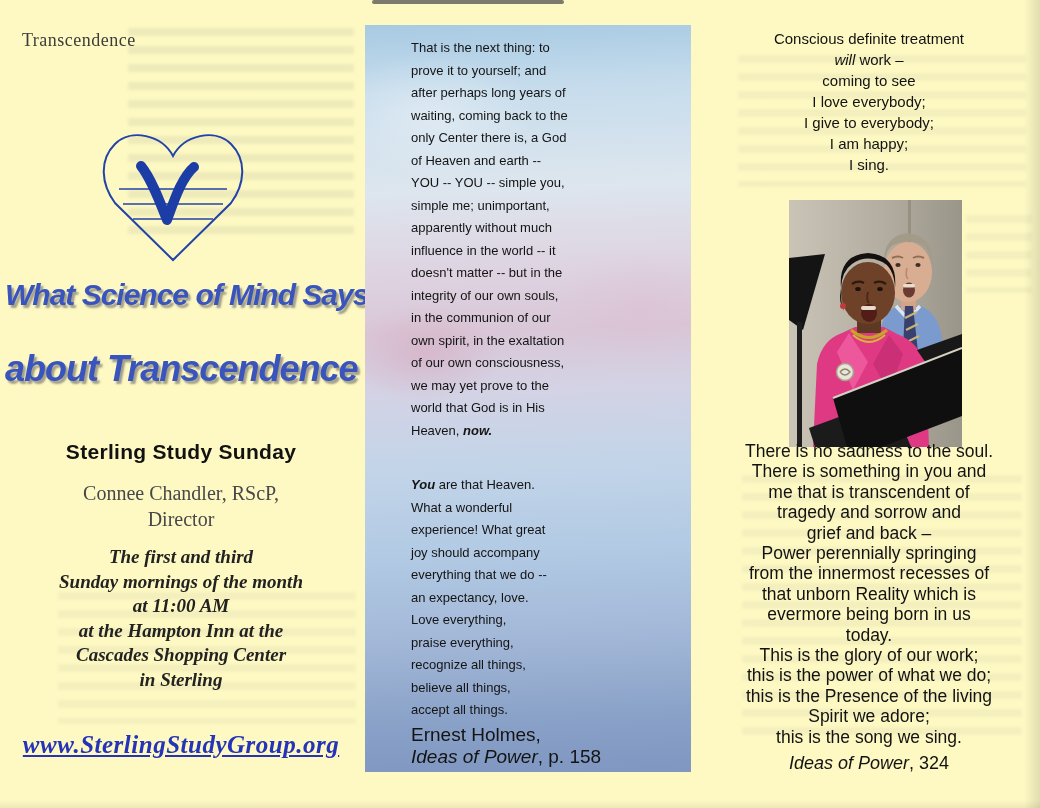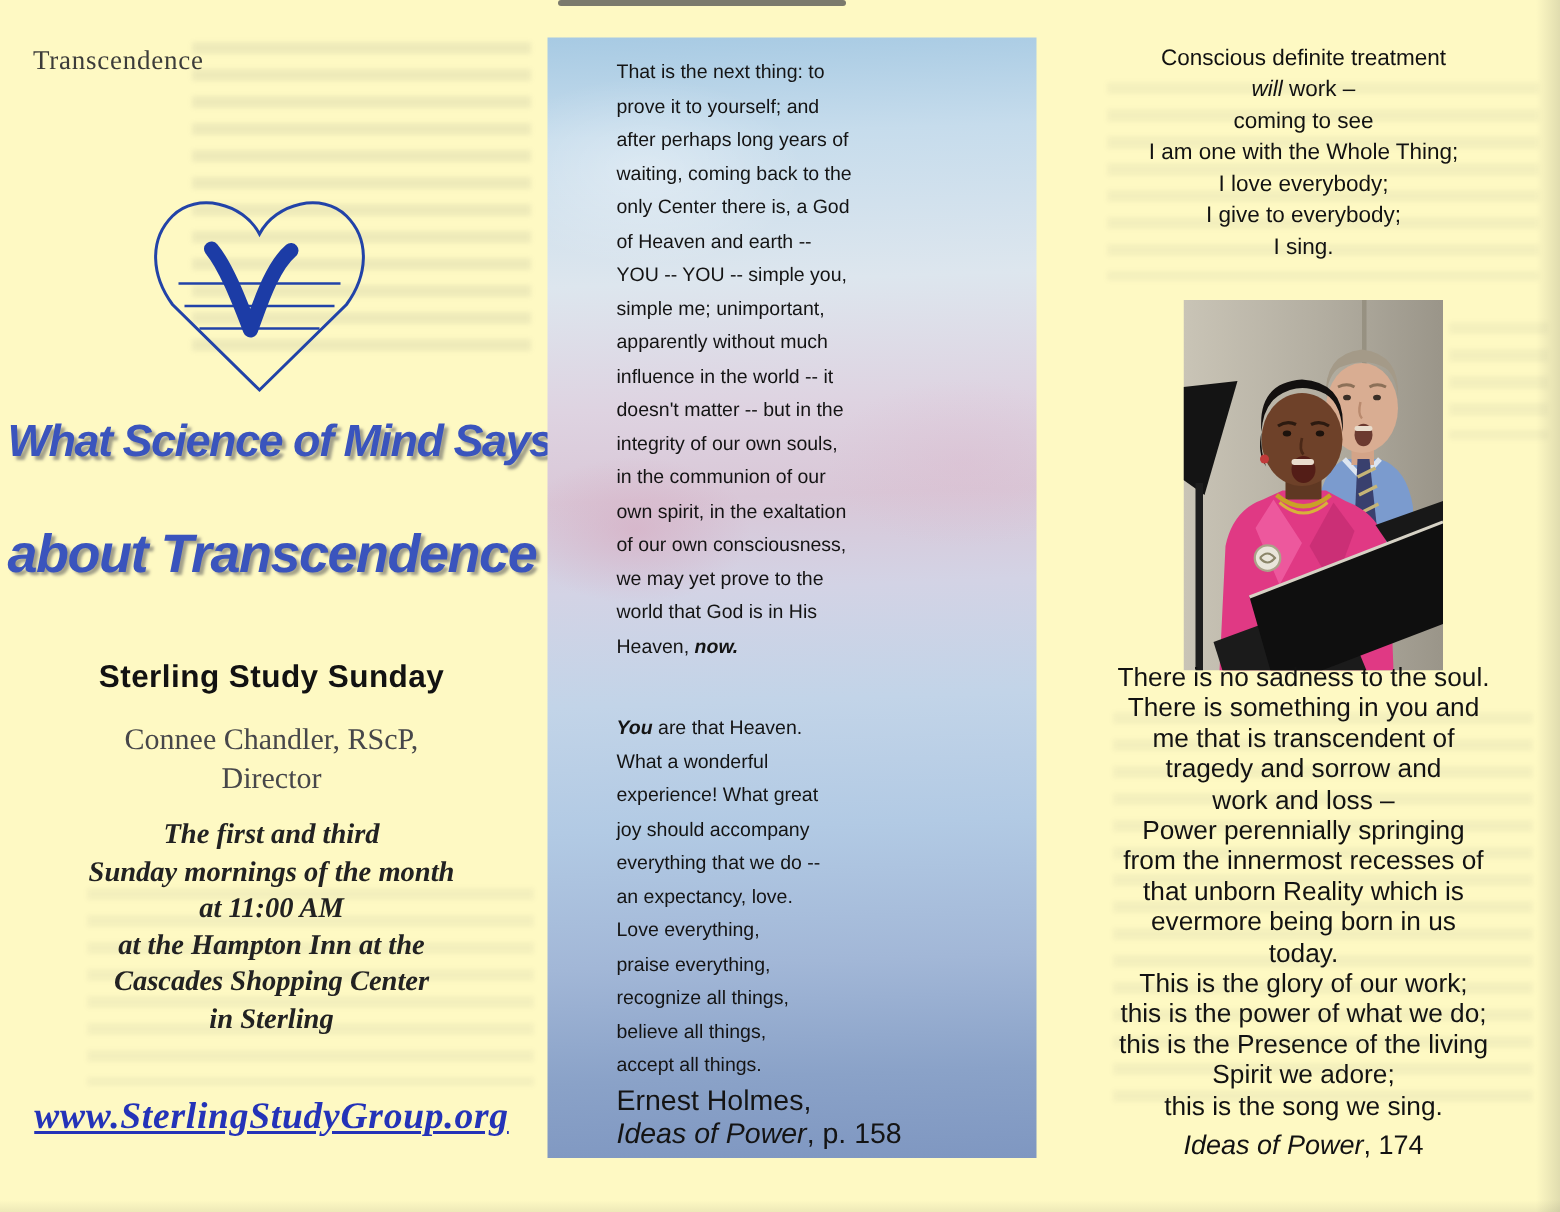--- a/index.html
+++ b/index.html
@@ -150,7 +150,6 @@
       <div>Conscious definite treatment</div>
       <div><span class="it">will</span><span> work –</span></div>
       <div>coming to see</div>
-      <div>I am one with the Whole Thing;</div>
       <div>I love everybody;</div>
       <div>I give to everybody;</div>
       <div>I sing.</div>

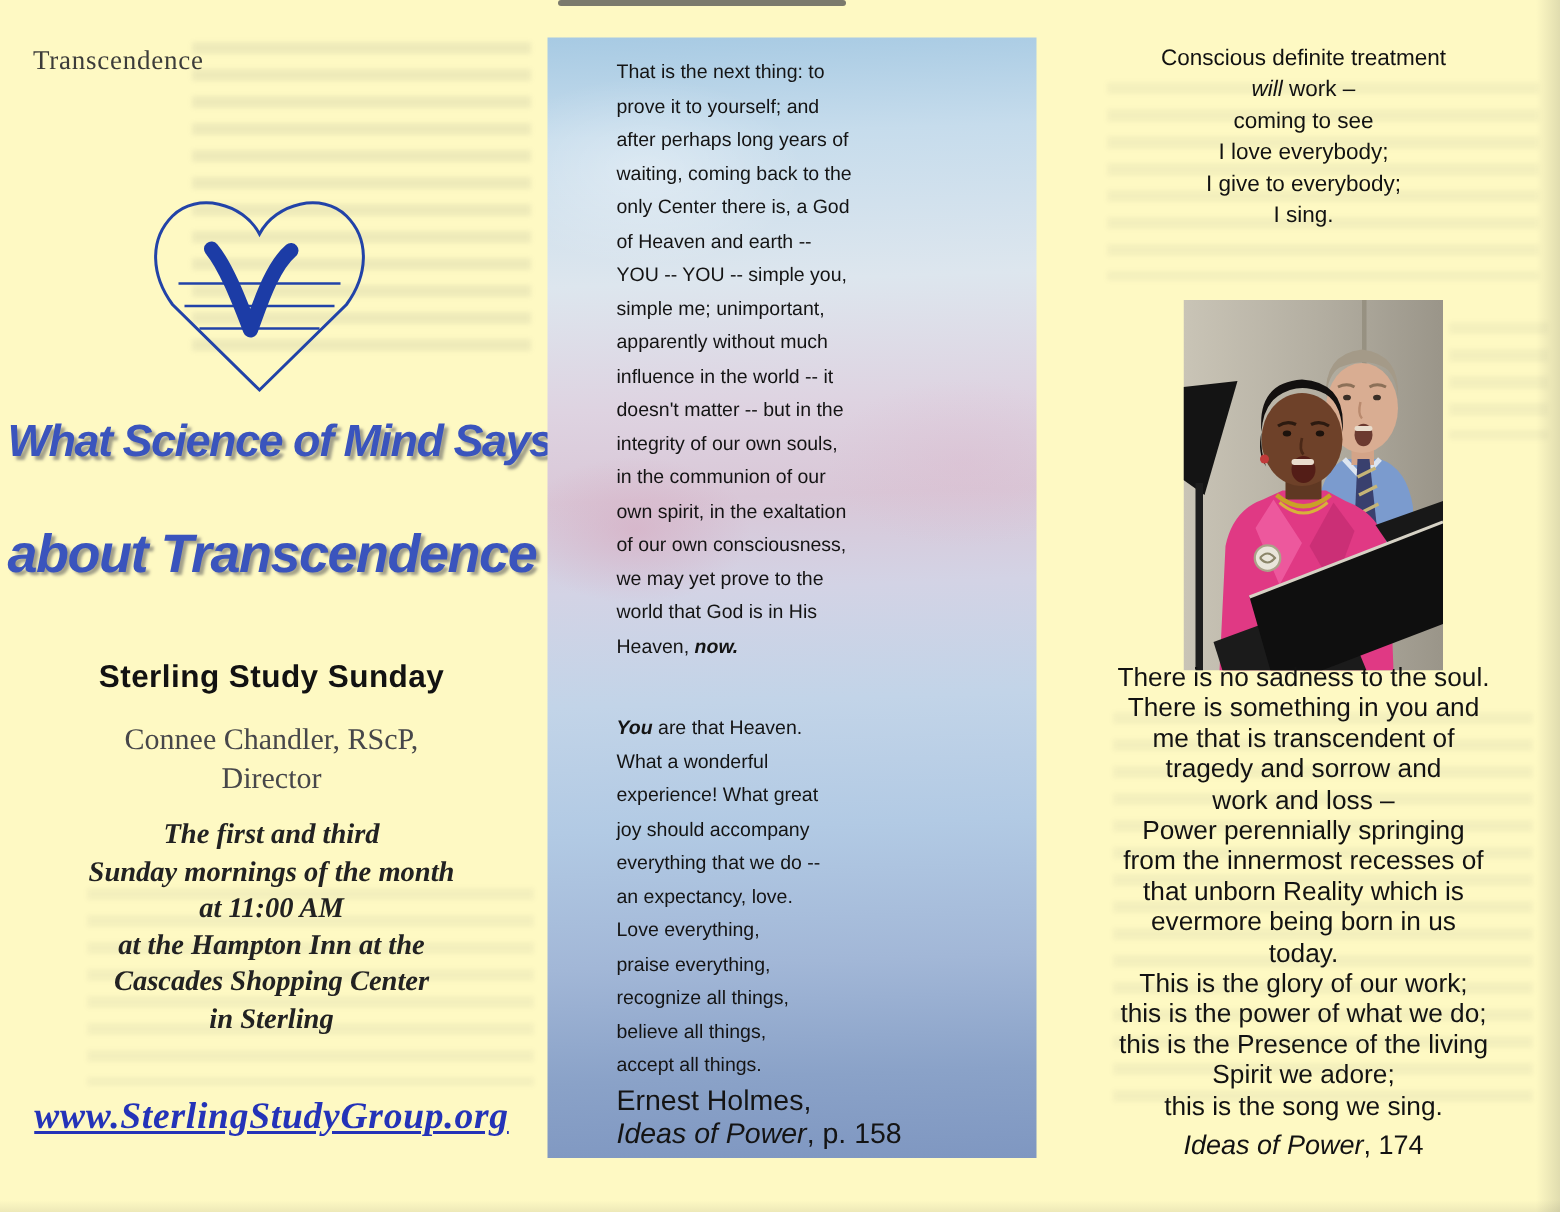--- a/index.html
+++ b/index.html
@@ -152,6 +152,7 @@
       <div>coming to see</div>
       <div>I love everybody;</div>
       <div>I give to everybody;</div>
+      <div>I am happy;</div>
       <div>I sing.</div>
     </div>
 

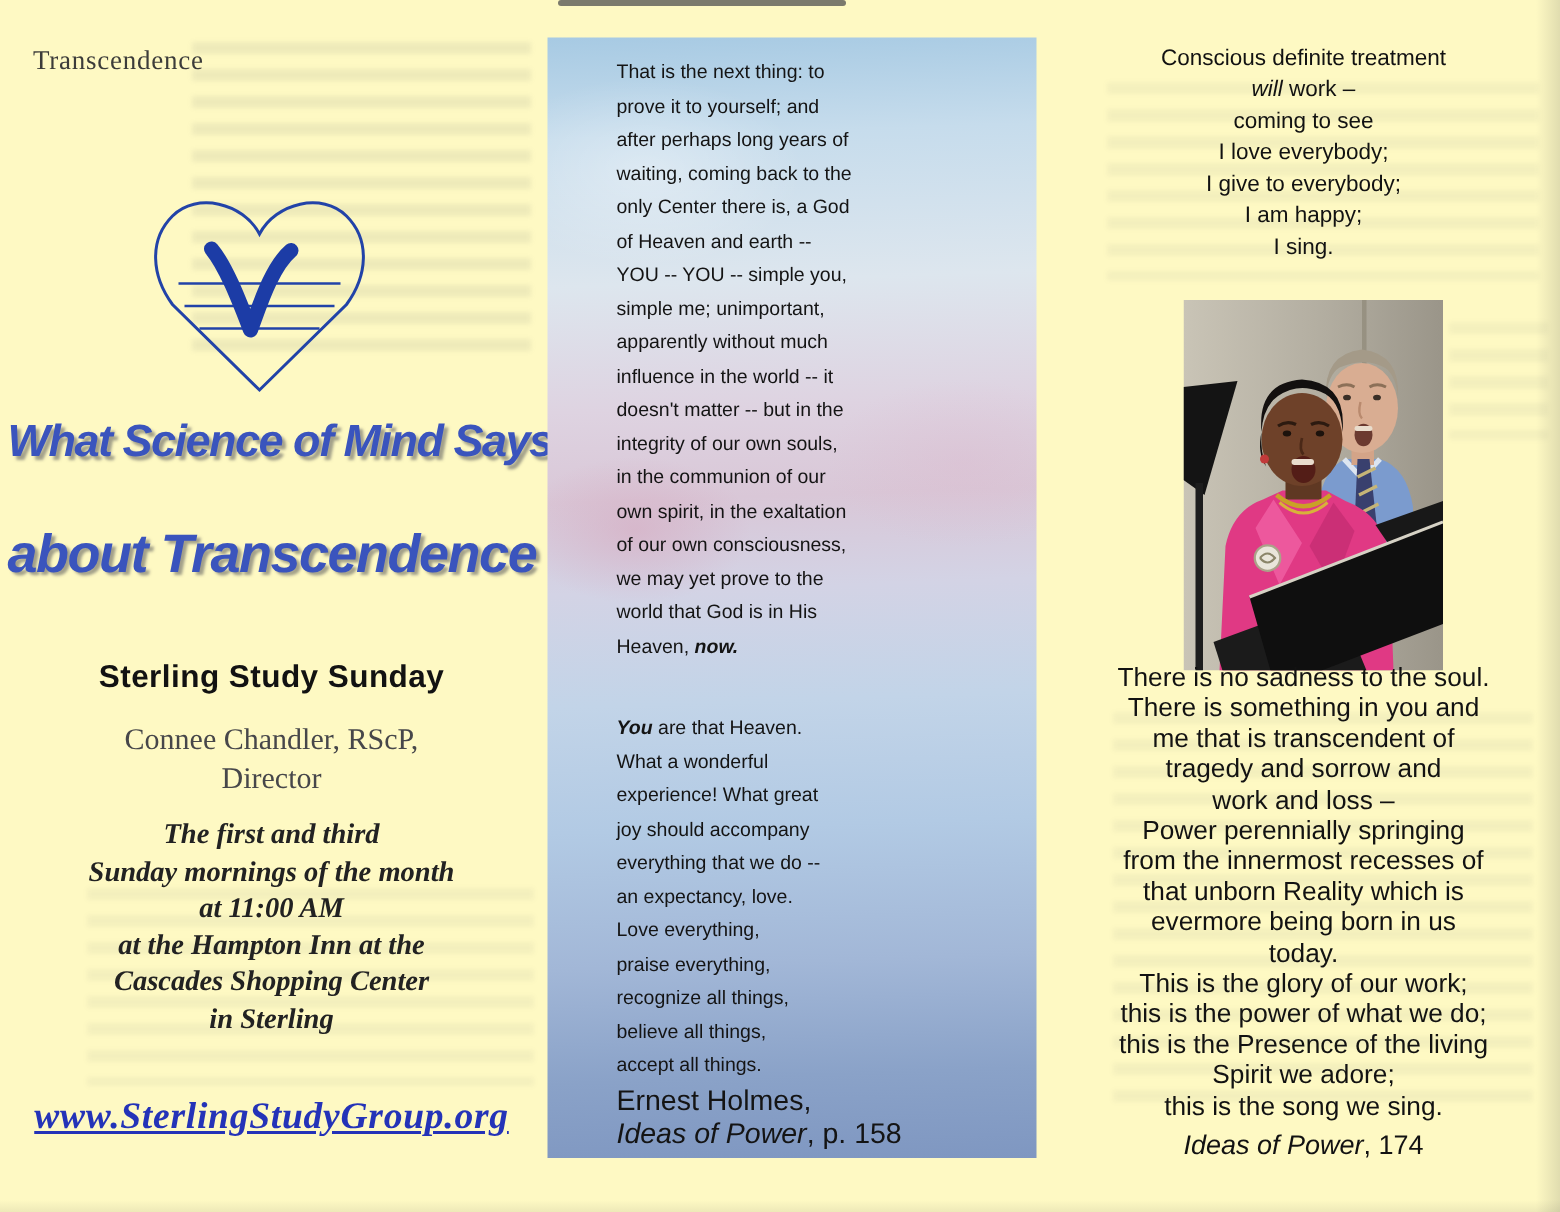--- a/index.html
+++ b/index.html
@@ -219,7 +219,7 @@
       <div>There is something in you and</div>
       <div>me that is transcendent of</div>
       <div>tragedy and sorrow and</div>
-      <div>work and loss –</div>
+      <div>grief and back –</div>
       <div>Power perennially springing</div>
       <div>from the innermost recesses of</div>
       <div>that unborn Reality which is</div>

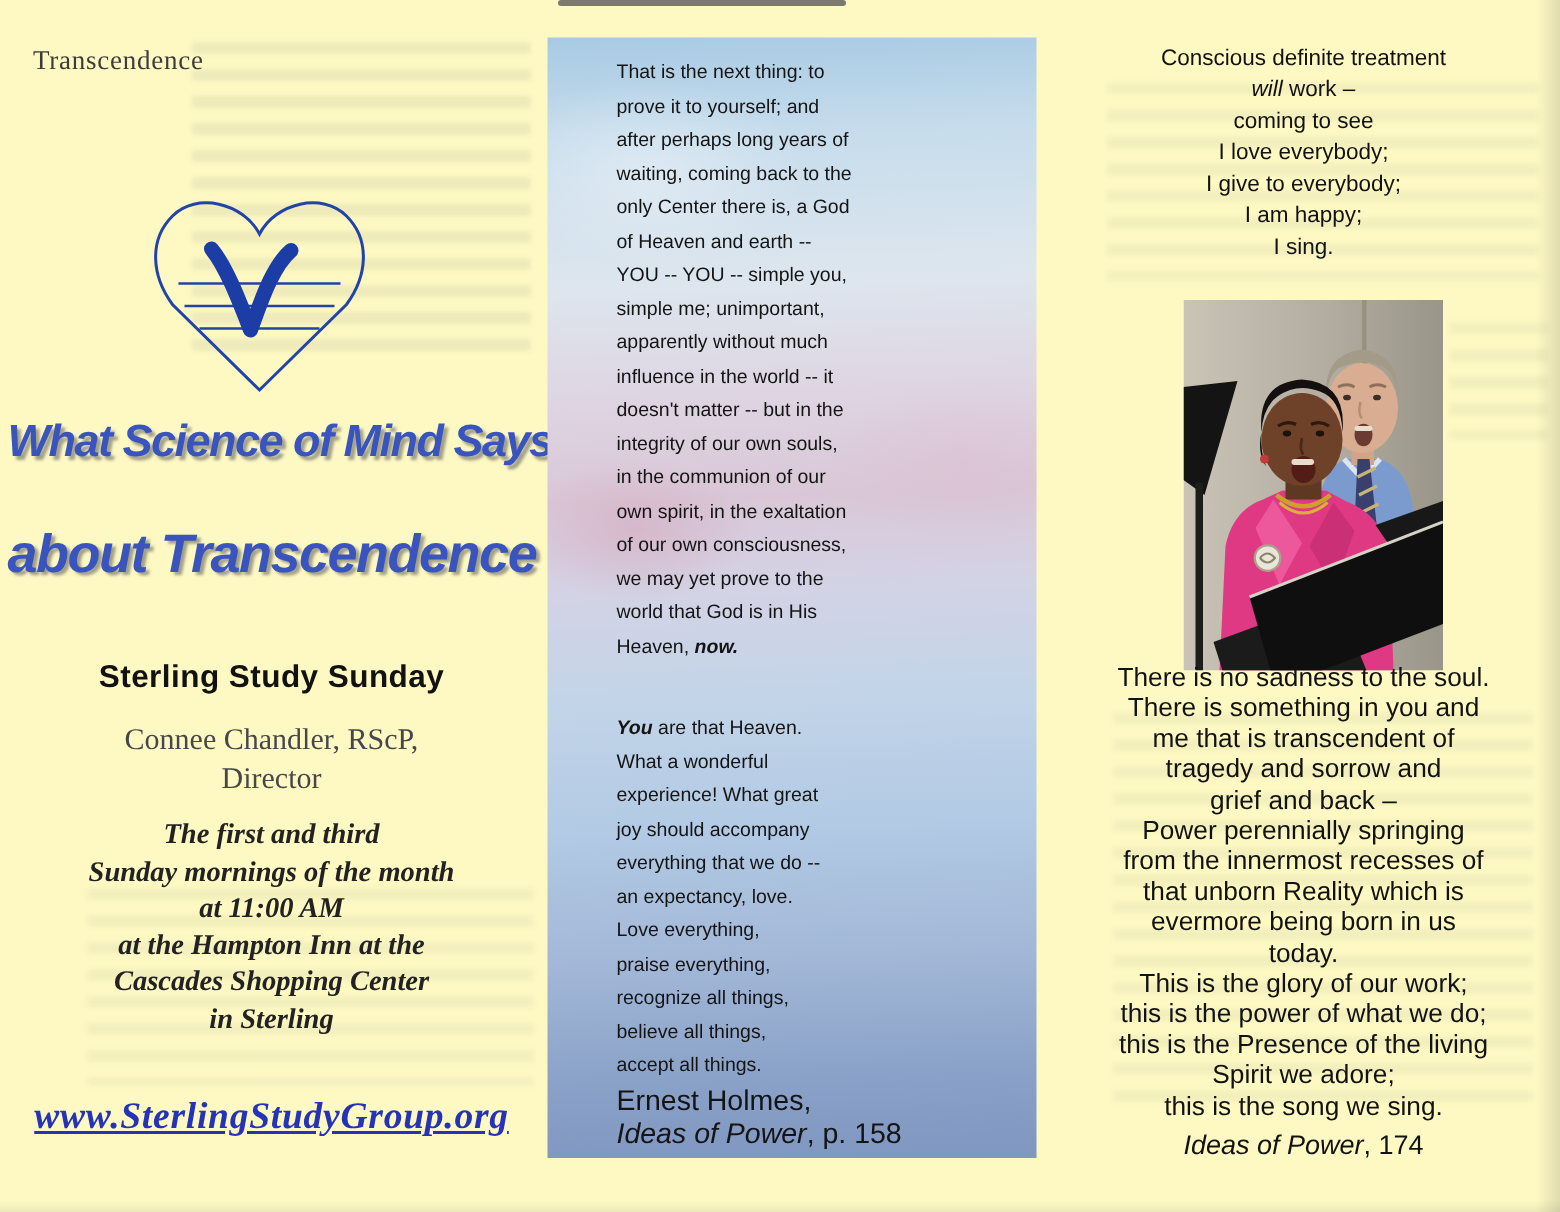--- a/index.html
+++ b/index.html
@@ -232,7 +232,7 @@
       <div>this is the song we sing.</div>
     </div>
 
-    <div class="citation-2"><span class="work">Ideas of Power</span><span>, 174</span></div>
+    <div class="citation-2"><span class="work">Ideas of Power</span><span>, 324</span></div>
 
   </div>
 </div>

